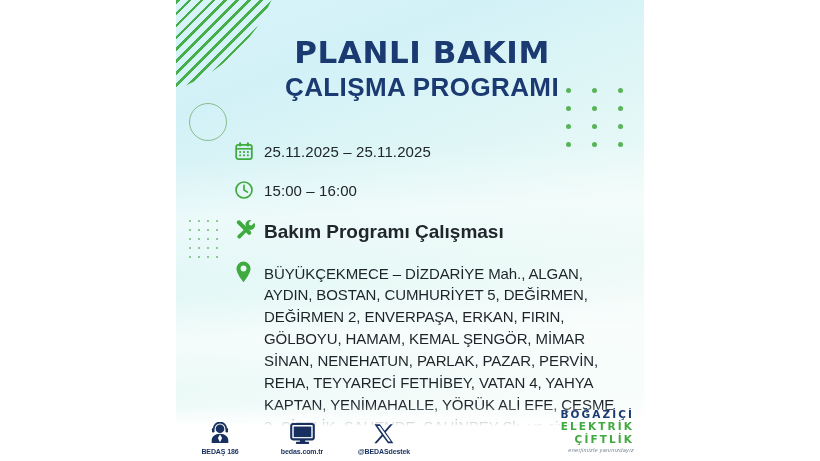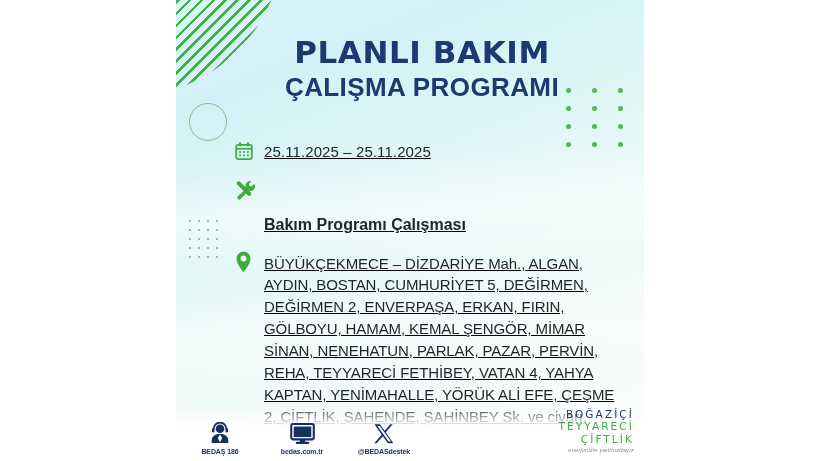--- a/index.html
+++ b/index.html
@@ -138,7 +138,6 @@
     left: 58px;
     top: 140px;
     width: 392px;
-    text-decoration: underline;
   }
   .info-row {
     display: flex;

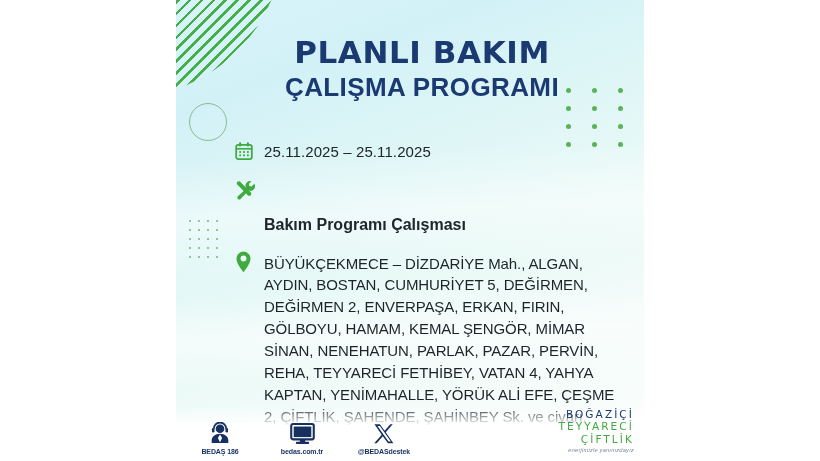--- a/index.html
+++ b/index.html
@@ -301,6 +301,15 @@
         <span class="txt">25.11.2025 – 25.11.2025</span>
       </div>
 
+      <div class="info-row" id="row-time">
+        <span class="ico">
+          <svg width="20" height="20" viewBox="0 0 24 24" aria-hidden="true">
+            <circle cx="12" cy="12" r="9.6" fill="none" stroke="#3faa3f" stroke-width="2"></circle>
+            <path d="M12 6.4 V12 L16.1 14.6" fill="none" stroke="#3faa3f" stroke-width="2" stroke-linecap="round" stroke-linejoin="round"></path>
+          </svg>
+        </span>
+        <span class="txt">15:00 – 16:00</span>
+      </div>
 
       <div class="info-row" id="row-work">
         <span class="ico">

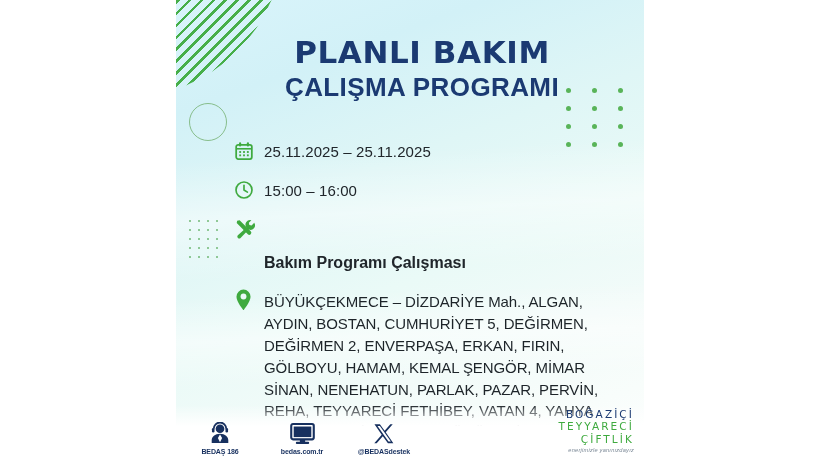--- a/index.html
+++ b/index.html
@@ -159,7 +159,7 @@
     padding-top: 1px;
   }
   #row-date .txt, #row-time .txt { font-size: 15px; letter-spacing: .1px; }
-  #row-work .txt { font-size: 16px; font-weight: 600; margin-top: 33px; }
+  #row-work .txt { font-size: 19px; font-weight: 600; }
   #row-loc { margin-bottom: 0; }
   #row-loc .ico { height: 20px; }
   #row-loc .txt {

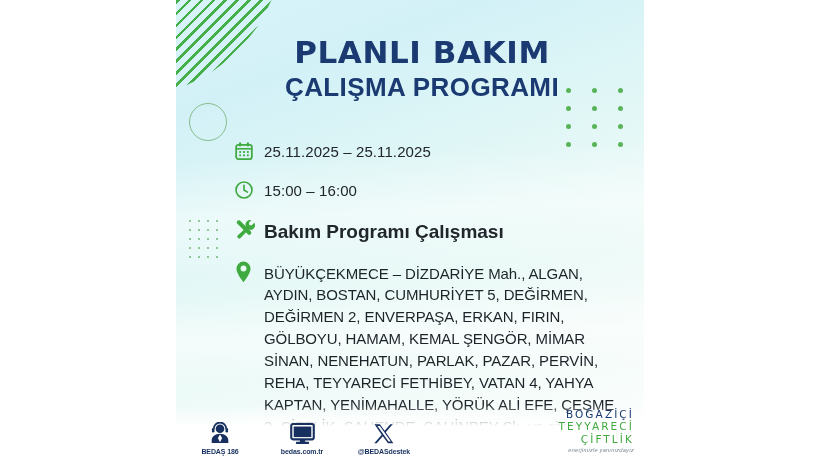--- a/index.html
+++ b/index.html
@@ -208,7 +208,7 @@
   .brand-line {
     font-family: "DejaVu Sans", sans-serif;
     font-size: 10.5px;
-    font-weight: 400;
+    font-weight: 700;
     letter-spacing: 2.1px;
     line-height: 1.18;
   }

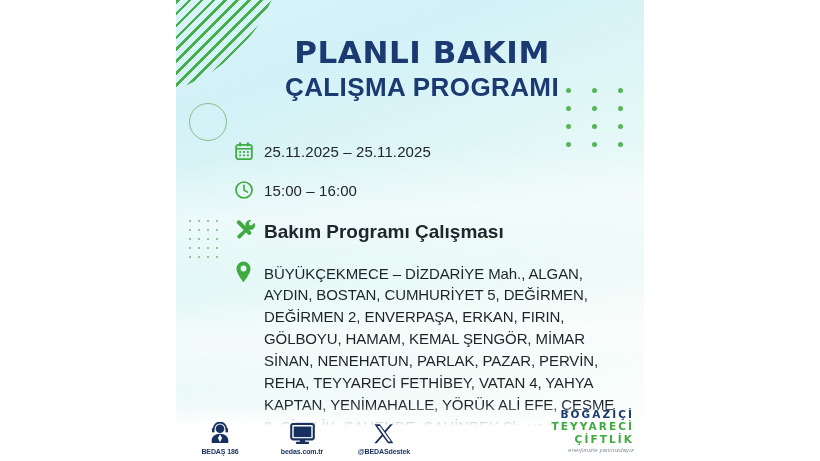--- a/index.html
+++ b/index.html
@@ -378,7 +378,7 @@
 
       <div id="brand">
         <div class="brand-line" id="brand-l1">BOĞAZİÇİ</div>
-        <div class="brand-line" id="brand-l2">TEYYARECİ</div>
+        <div class="brand-line" id="brand-l2">ELEKTRİK</div>
         <div class="brand-line" id="brand-l3">ÇİFTLİK</div>
         <div id="brand-tag">enerjimizle yanınızdayız</div>
       </div>

